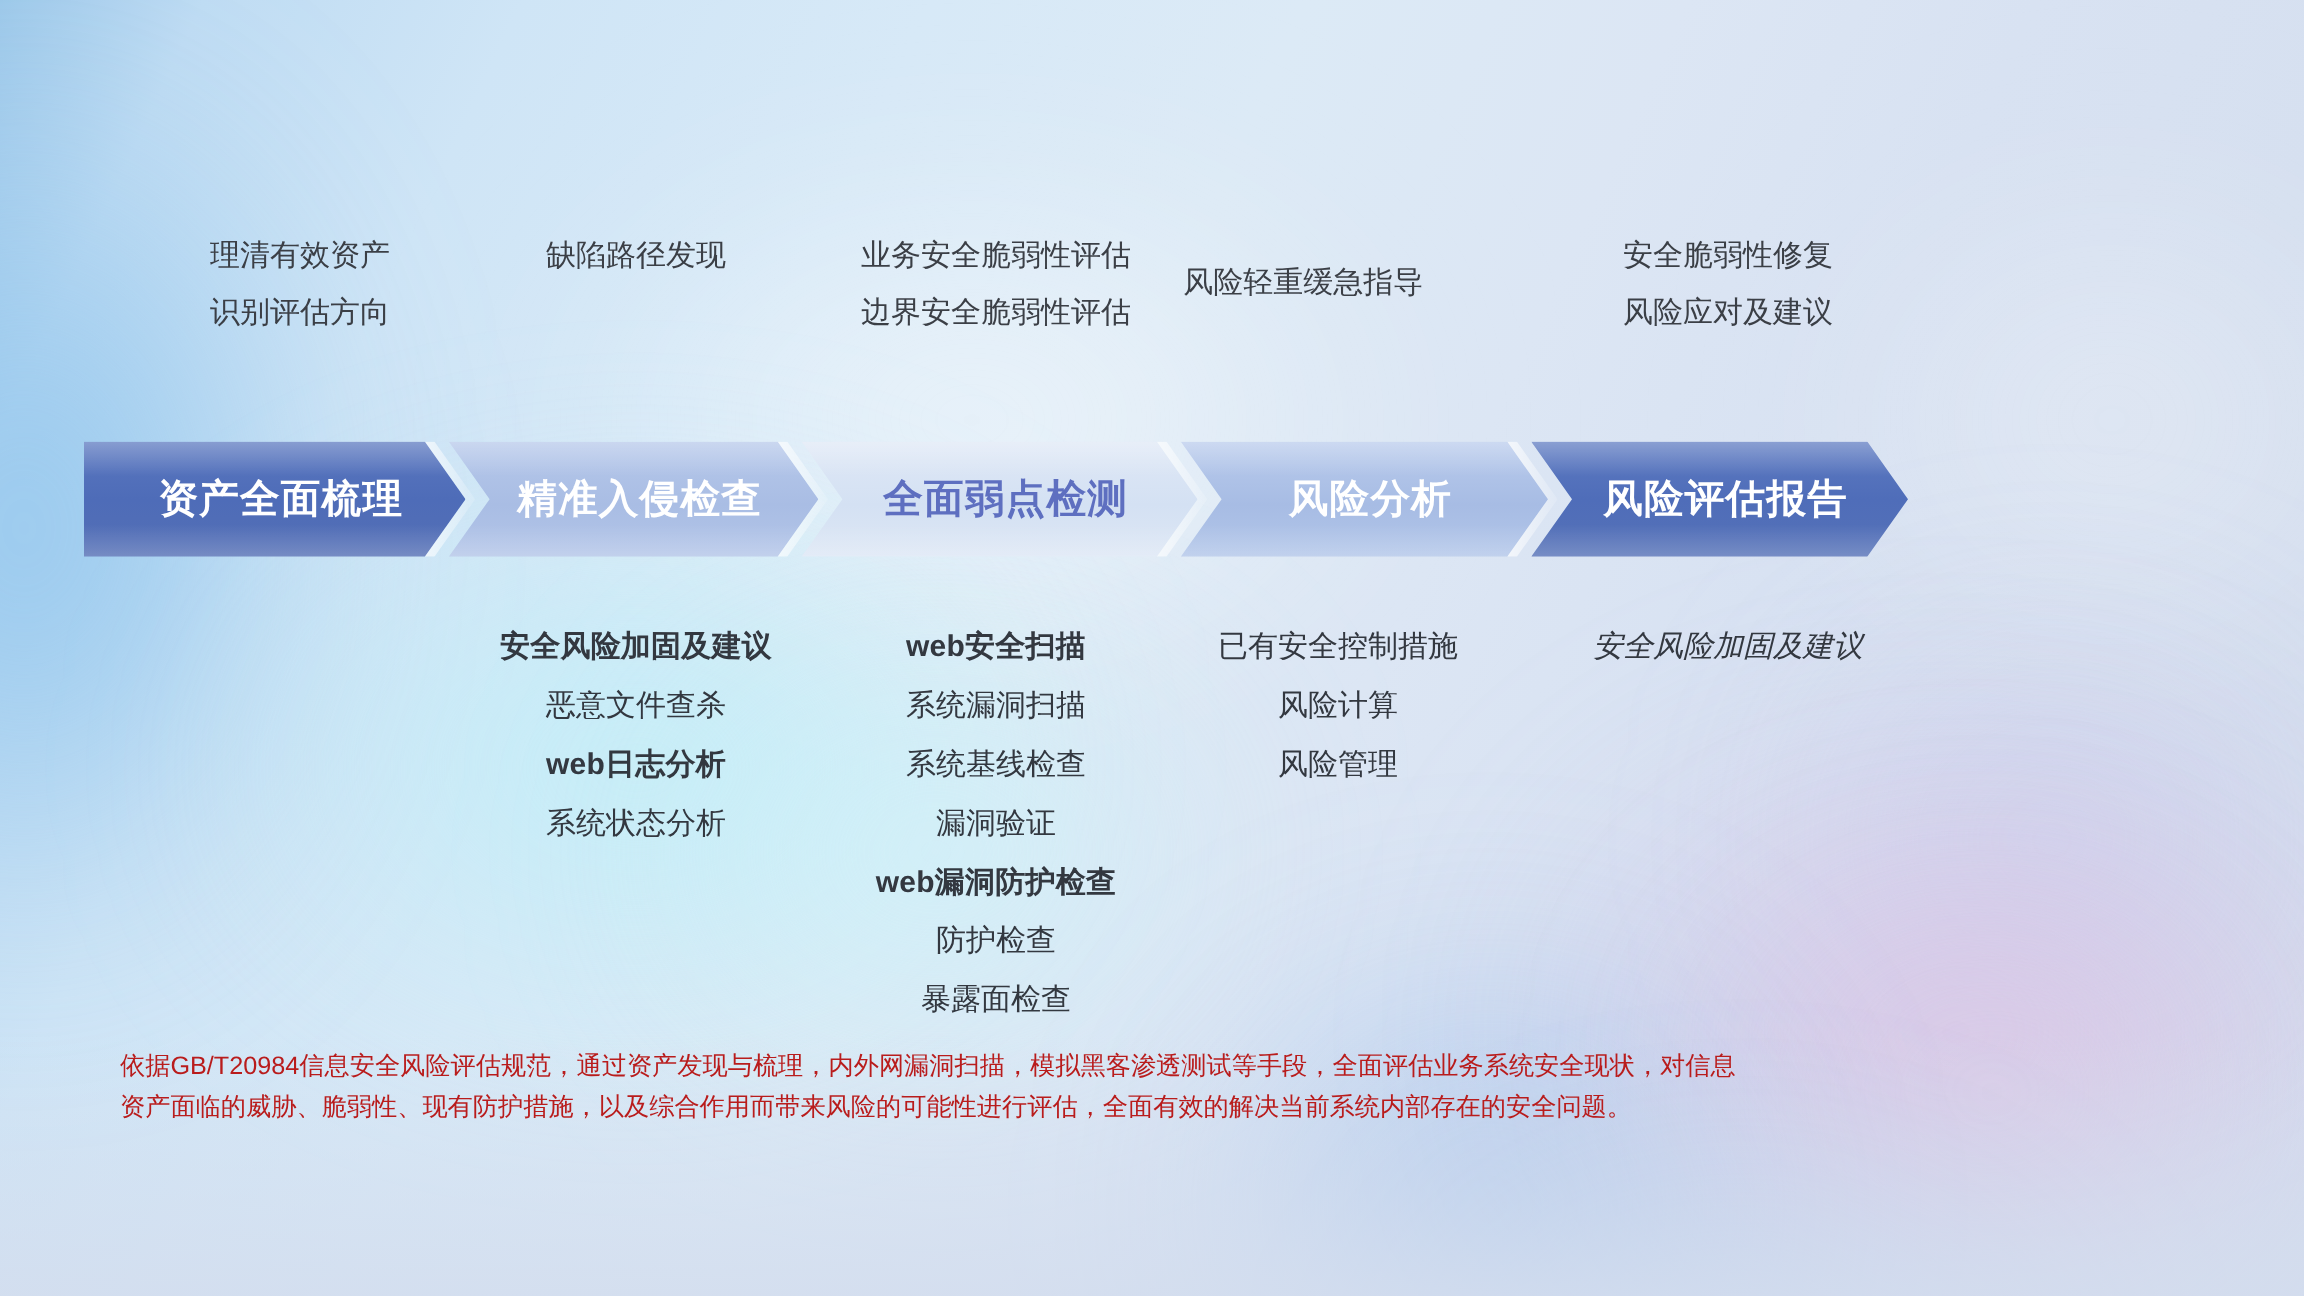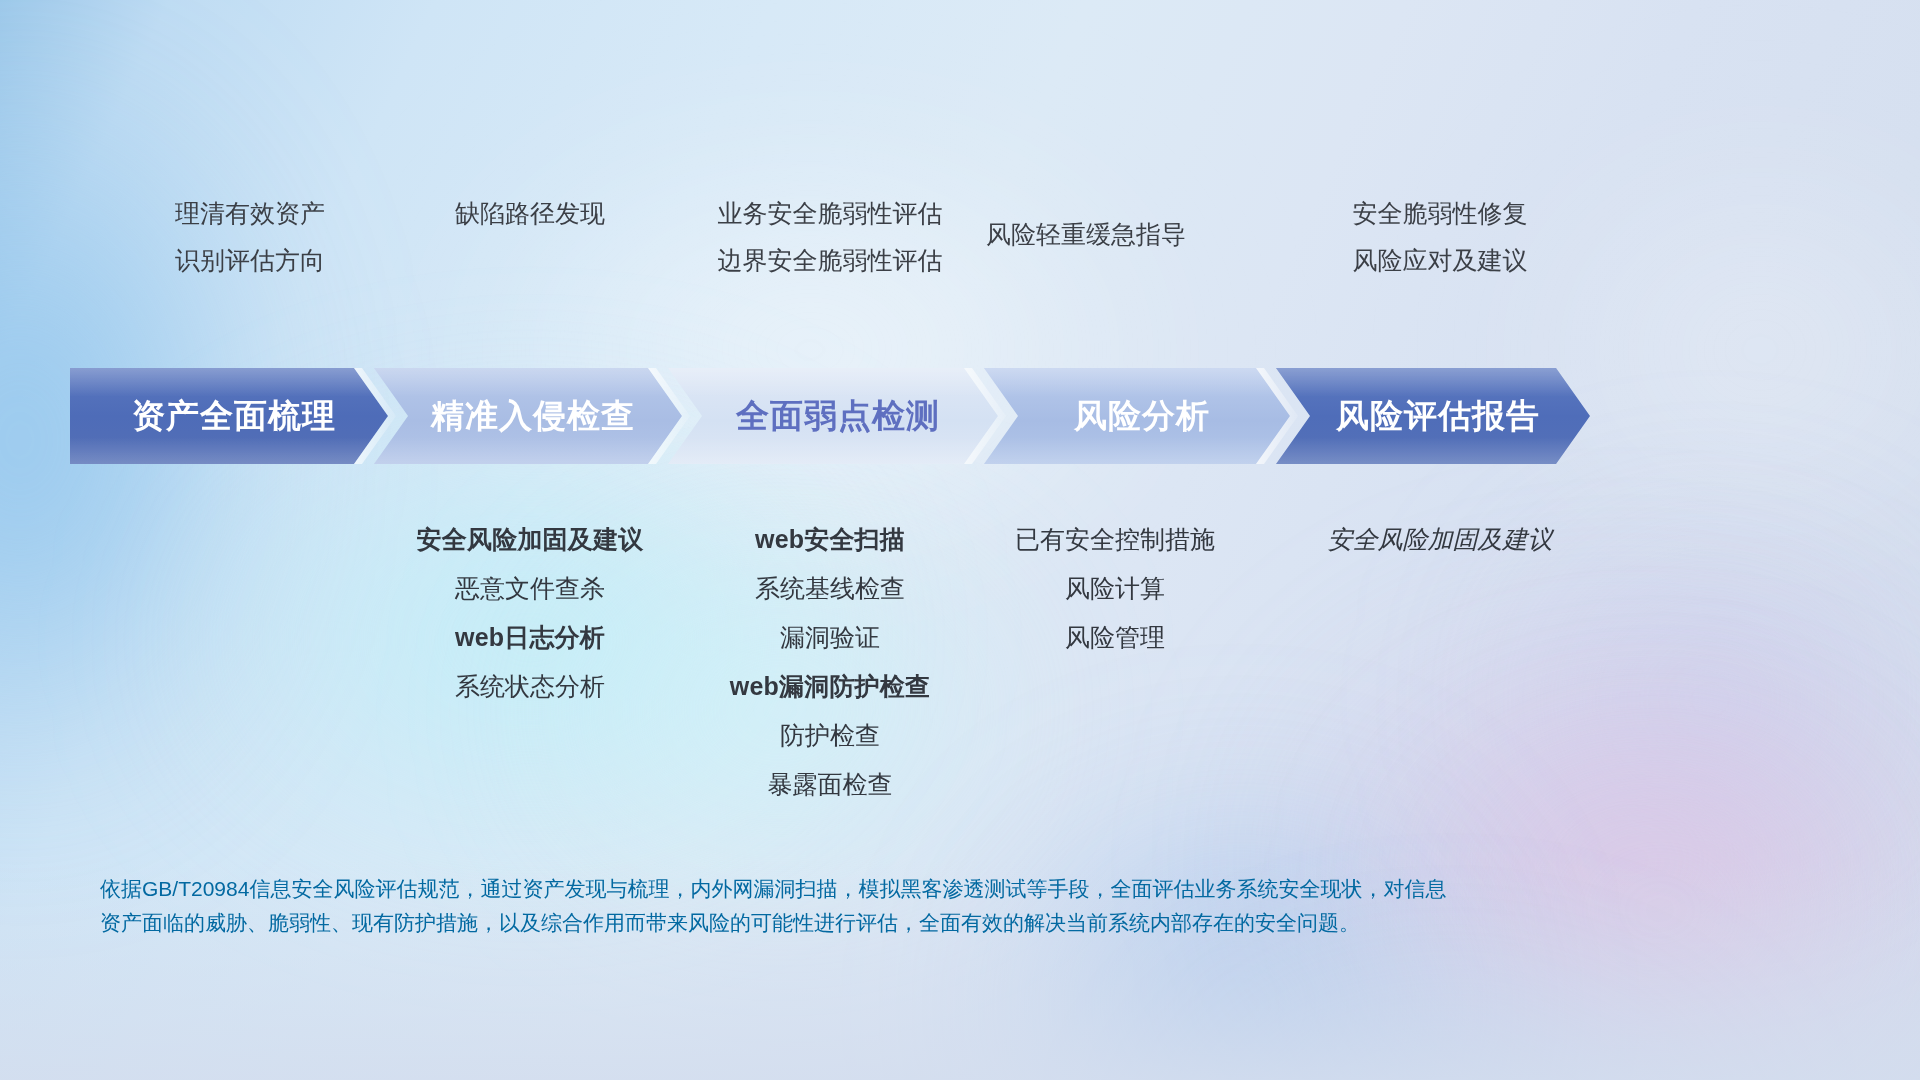--- a/index.html
+++ b/index.html
@@ -204,6 +204,7 @@
 
     <div class="col bottom-list" style="left:610px;top:515px;width:440px;">
       <span class="ln lat">web安全扫描</span>
+      <span class="ln">系统漏洞扫描</span>
       <span class="ln">系统基线检查</span>
       <span class="ln">漏洞验证</span>
       <span class="ln lat">web漏洞防护检查</span>

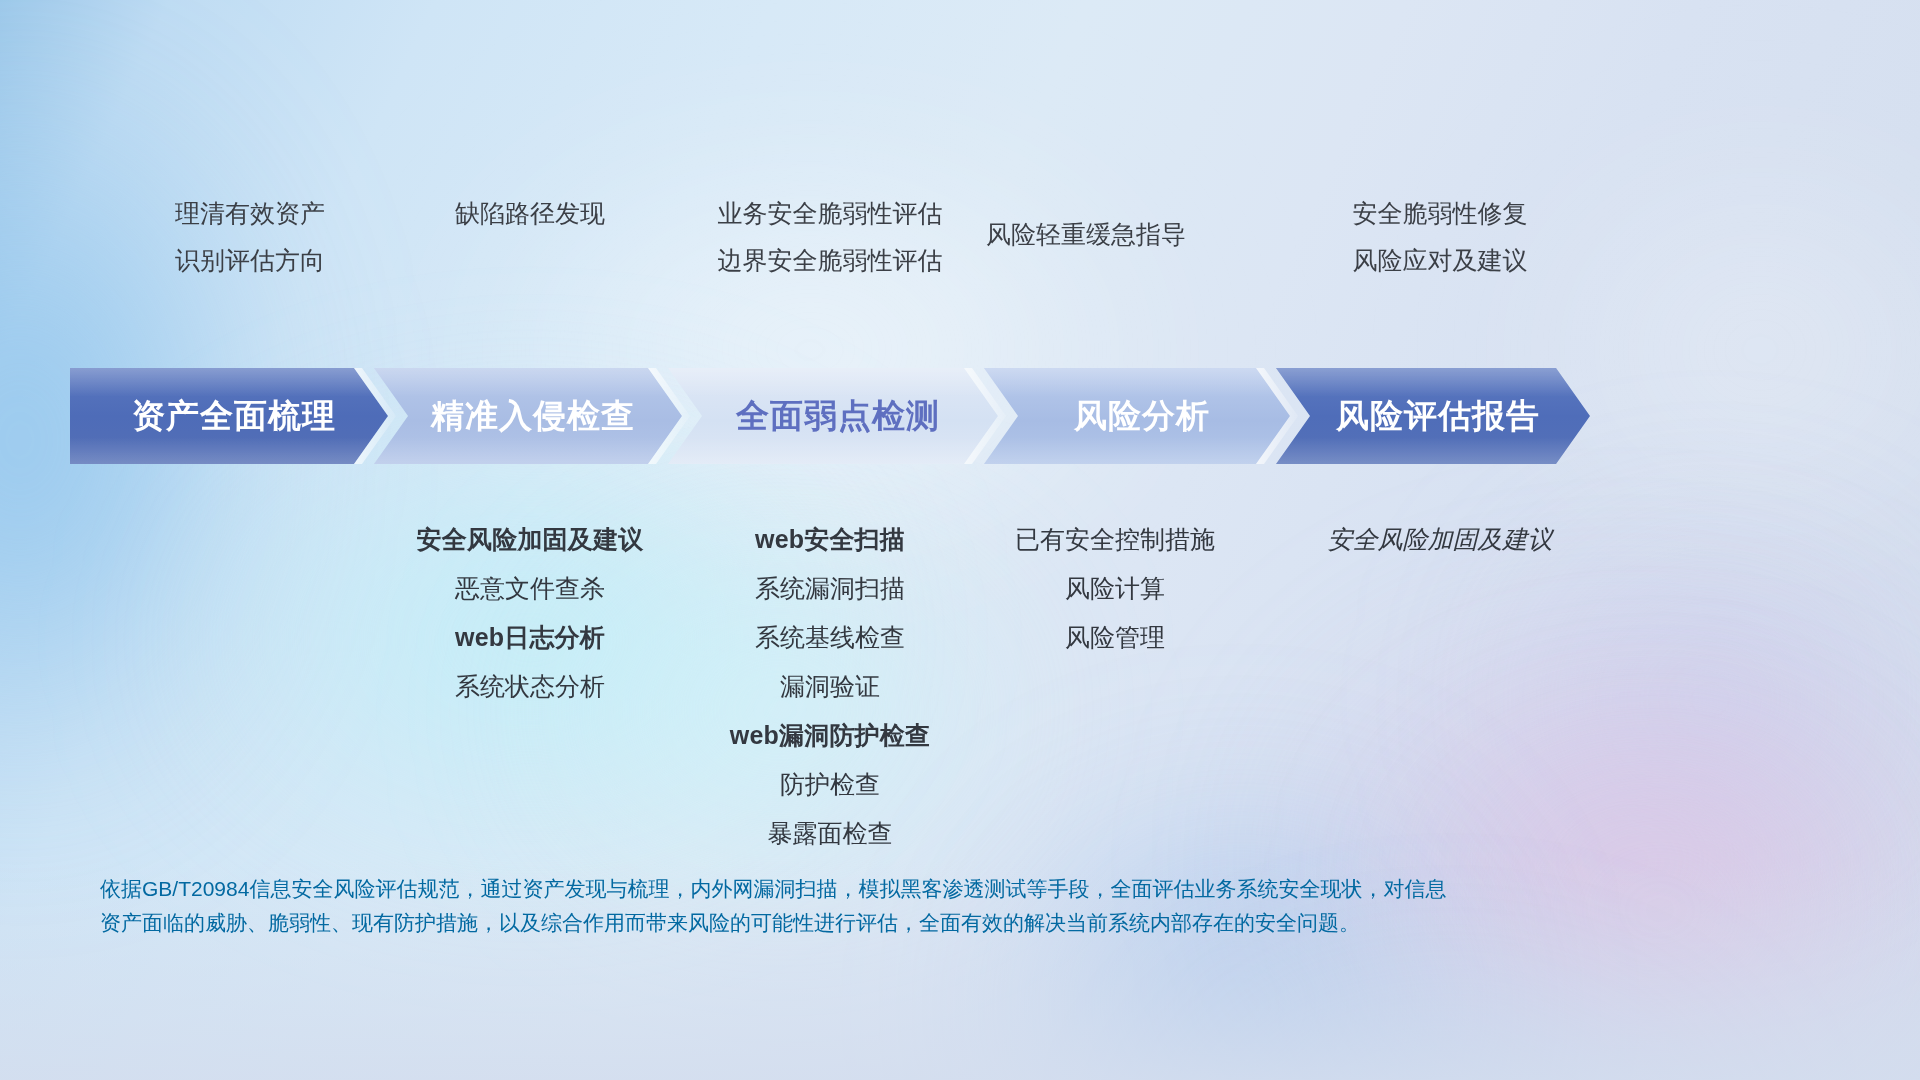--- a/index.html
+++ b/index.html
@@ -120,7 +120,7 @@
   
   .footer{
     position:absolute;left:100px;top:872px;width:1530px;
-    color:#0369a1;font-size:21px;line-height:34px;
+    color:#b91c1c;font-size:21px;line-height:34px;
   }
   .footer .ln{display:block;}
 </style>

